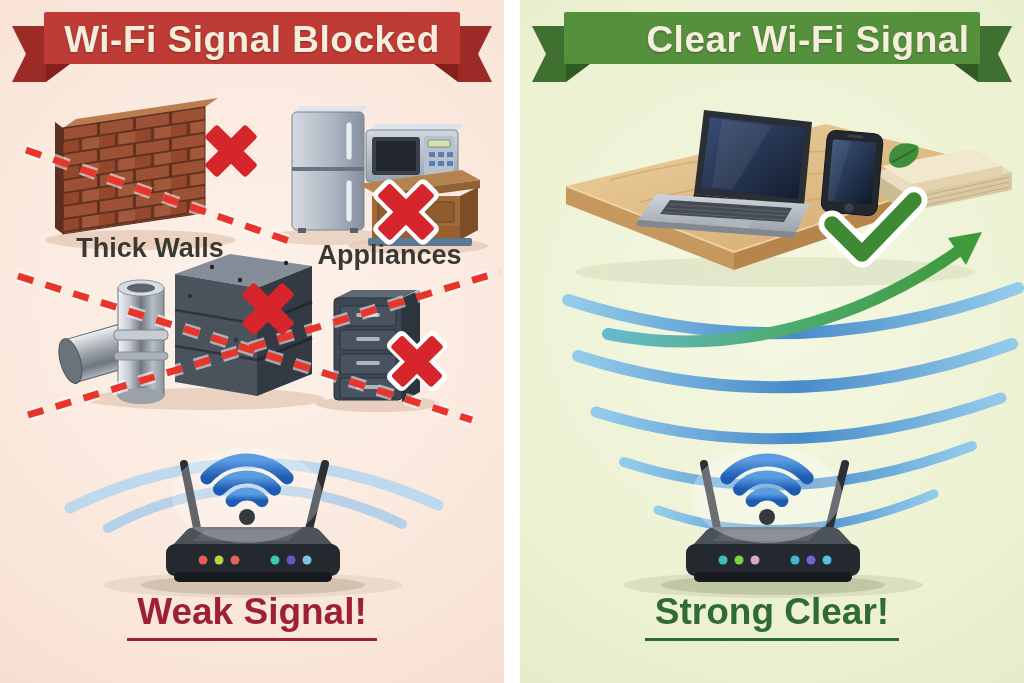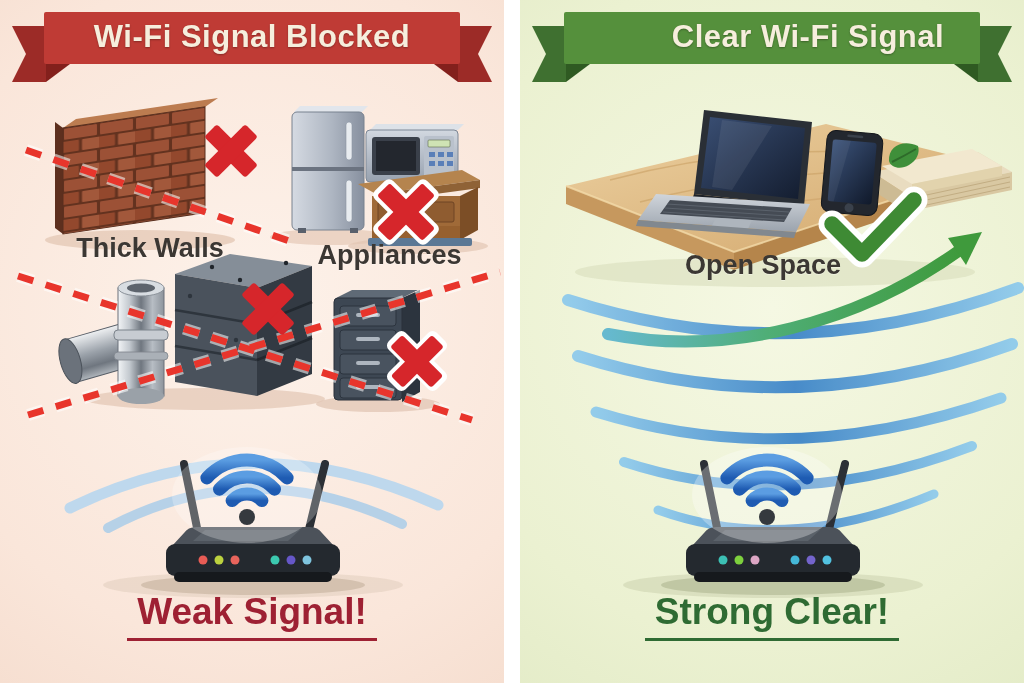--- a/index.html
+++ b/index.html
@@ -10,7 +10,7 @@
   .panel.right{left:520px;background:radial-gradient(ellipse 120% 90% at 50% 45%,#f5f8e3 0%,#ebf1d1 55%,#dce6be 100%)}
   svg.art{position:absolute;left:0;top:0}
   .txt{position:absolute;text-align:center;font-weight:bold;line-height:1.1;color:#3b3733}
-  .banner-text{font-size:31px;letter-spacing:.5px;text-shadow:0 1px 2px rgba(0,0,0,.3)}
+  .banner-text{font-size:37px;letter-spacing:.5px;text-shadow:0 1px 2px rgba(0,0,0,.3)}
   .obj-label{font-size:27px;text-shadow:0 1px 0 rgba(255,255,255,.35)}
   .verdict{font-size:37px}
   .verdict span{display:inline-block;border-bottom:3px solid;padding:0 10px 5px}

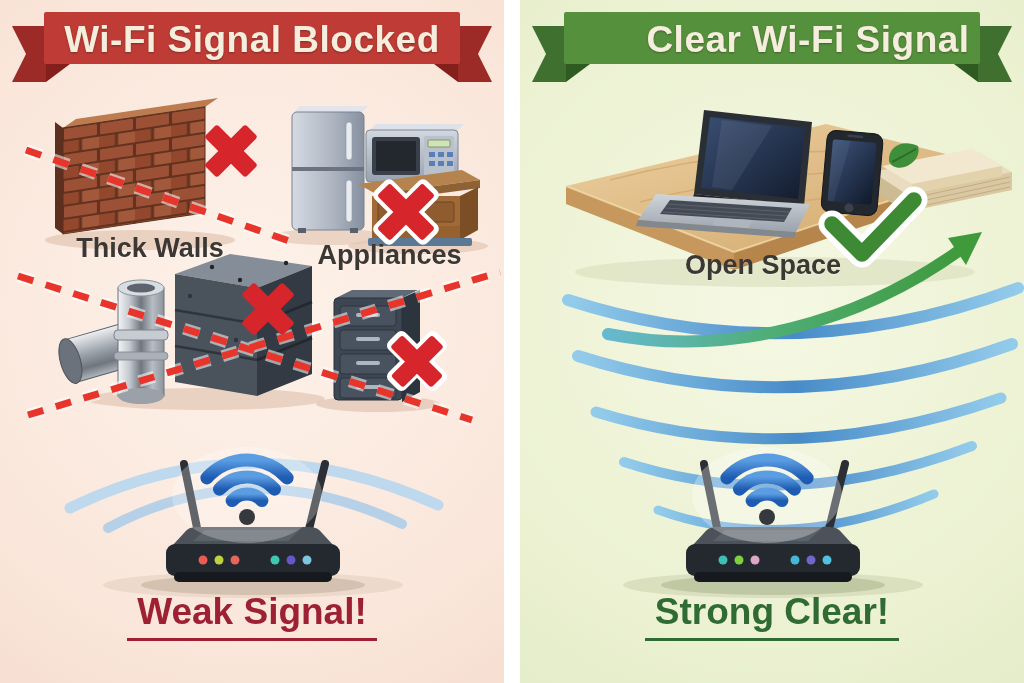--- a/index.html
+++ b/index.html
@@ -387,7 +387,6 @@
     </svg>
 
     <div class="txt banner-text" style="left: 36px; top: 20px; width: 504px; color: rgb(246, 238, 221);">Clear Wi-Fi Signal</div>
-    <div class="txt obj-label" style="left: 148px; top: 251px; width: 190px; color: rgb(59, 55, 51);">Open Space</div>
     <div class="txt verdict" style="left: 0px; top: 592px; width: 504px; color: rgb(47, 107, 51);">
       <span>Strong Clear!</span>
     </div>

